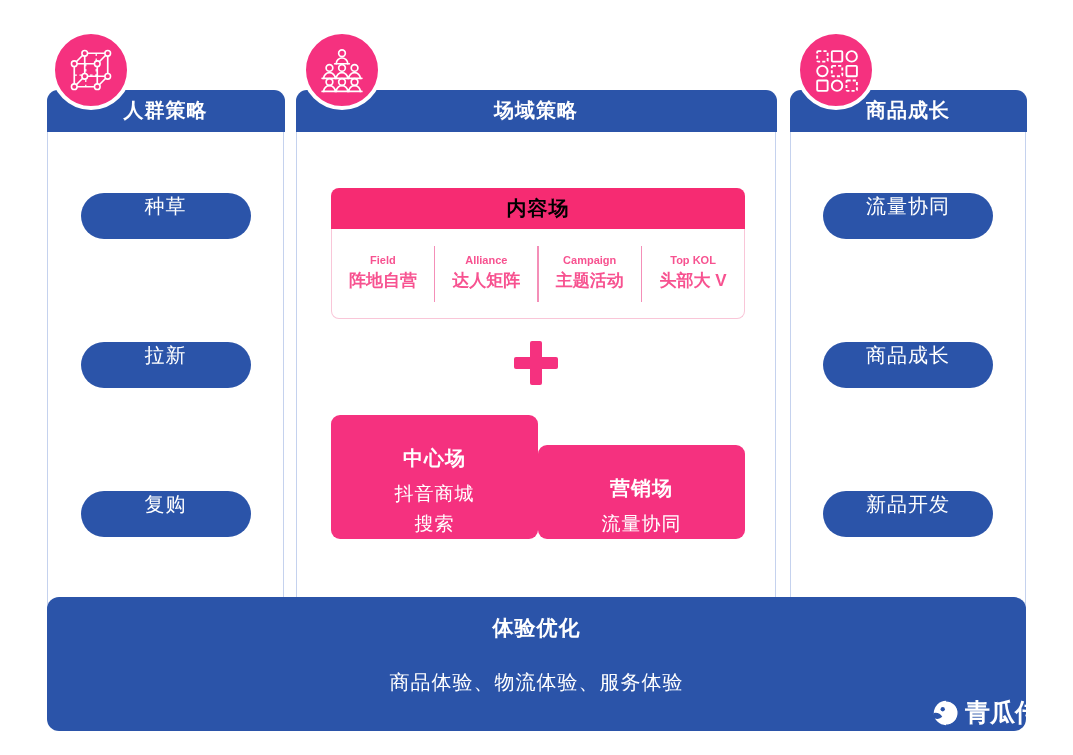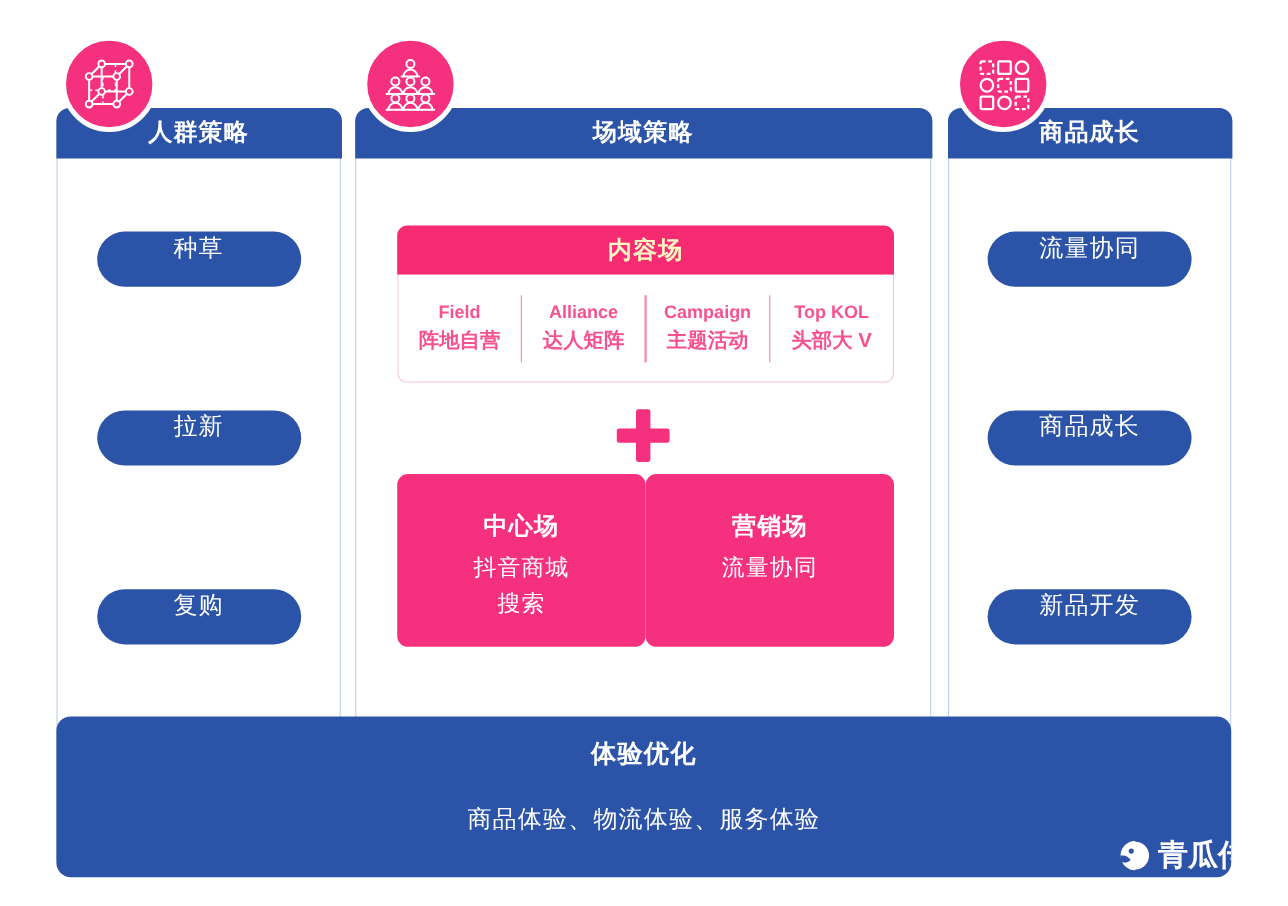--- a/index.html
+++ b/index.html
@@ -41,7 +41,7 @@
     position:absolute;left:34px;right:30px;top:97px;height:41px;
     background:var(--pink_deep,#F62B72);border-radius:8px 8px 0 0;
     display:flex;align-items:center;justify-content:center;
-    color:#fef9c3;font-size:20px;font-weight:bold;letter-spacing:1px;
+    color:#000000;font-size:20px;font-weight:bold;letter-spacing:1px;
   }
   .cf-items{
     position:absolute;left:34px;right:30px;top:138px;height:90px;box-sizing:border-box;

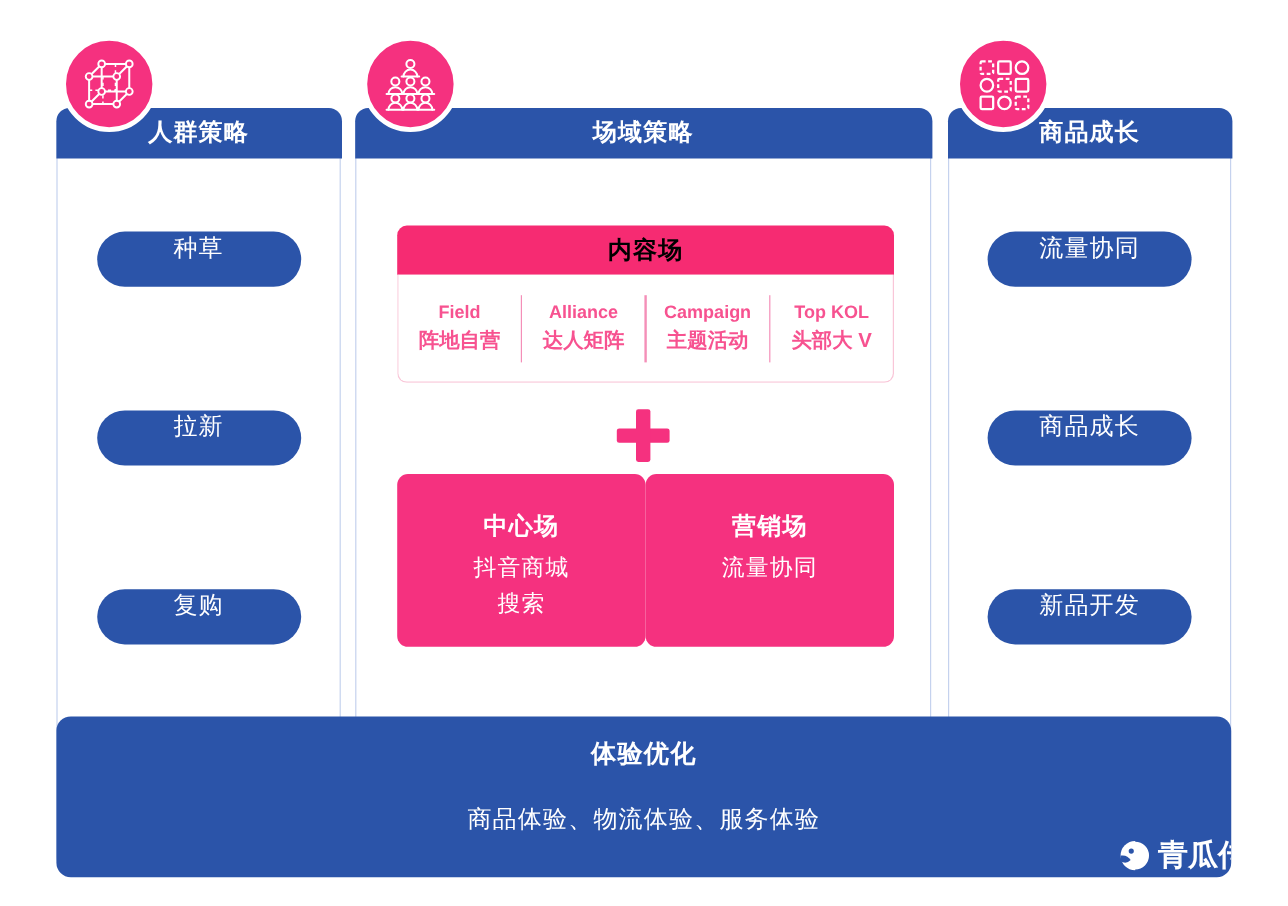--- a/index.html
+++ b/index.html
@@ -49,7 +49,7 @@
     display:flex;align-items:center;background:#fff;
   }
   .cf-item{flex:1;text-align:center;color:var(--pink_text,#F75290);line-height:1.45;}
-  .cf-item .en{font-size:15px;font-weight:bold;}
+  .cf-item .en{font-size:11px;font-weight:bold;}
   .cf-item .zh{font-size:17px;font-weight:700;}
   .cf-div{width:1.5px;height:56px;background:var(--pink_divider,#F48FB8);flex:0 0 auto;}
   

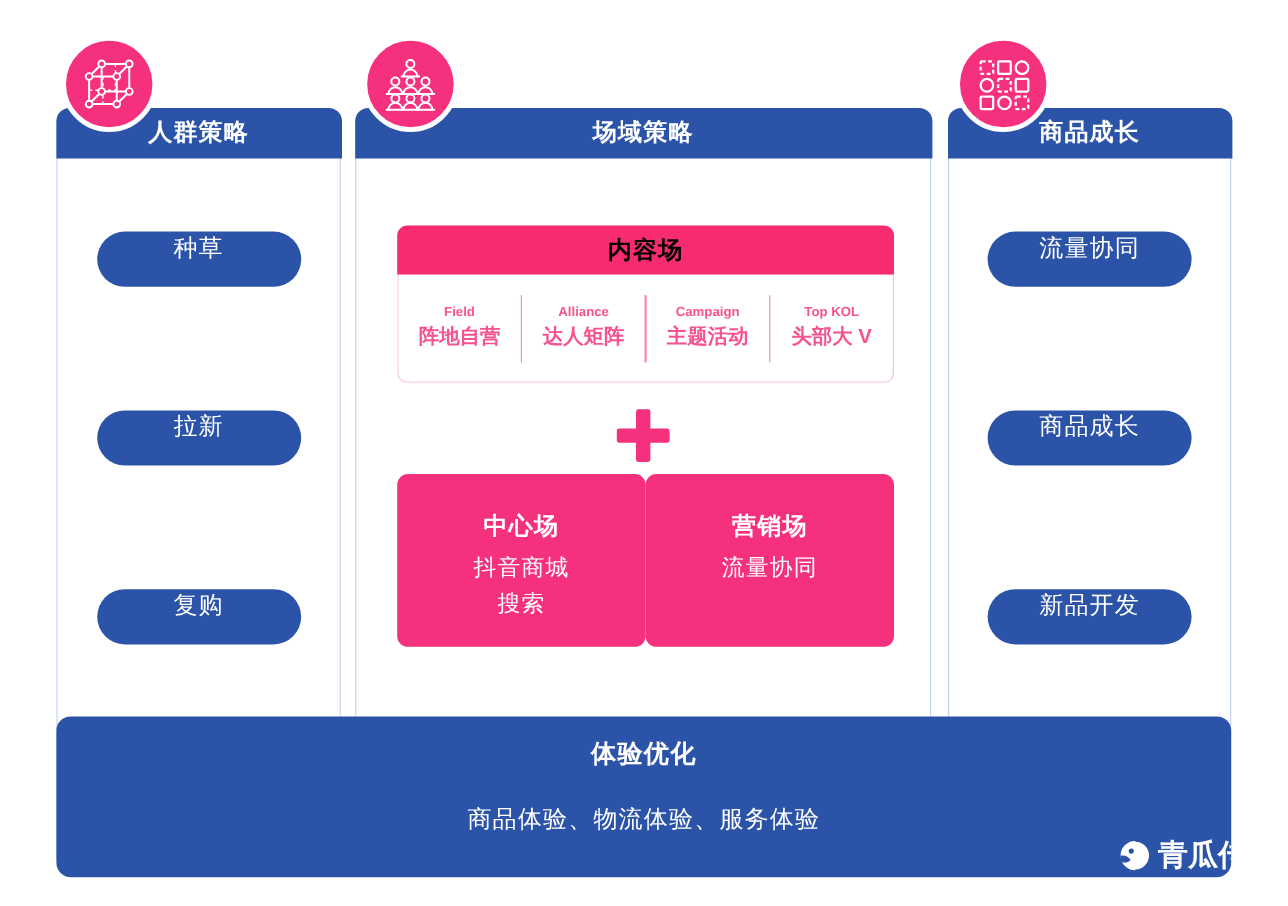--- a/index.html
+++ b/index.html
@@ -57,7 +57,7 @@
   .plus::before{content:"";position:absolute;left:0;right:0;top:16px;height:12px;border-radius:2px;background:var(--pink,#F5317F);}
   .plus::after{content:"";position:absolute;top:0;bottom:0;left:16px;width:12px;border-radius:2px;background:var(--pink,#F5317F);}
   
-  .sub-boxes{position:absolute;left:34px;right:30px;top:304px;height:144px;display:flex;}
+  .sub-boxes{position:absolute;left:34px;right:30px;top:304px;height:144px;display:flex;align-items:flex-end;}
   .sub-box{
     flex:1;background:var(--pink,#F5317F);border-radius:9px;color:#fff;
     display:flex;flex-direction:column;align-items:center;box-sizing:border-box;padding-top:30px;

